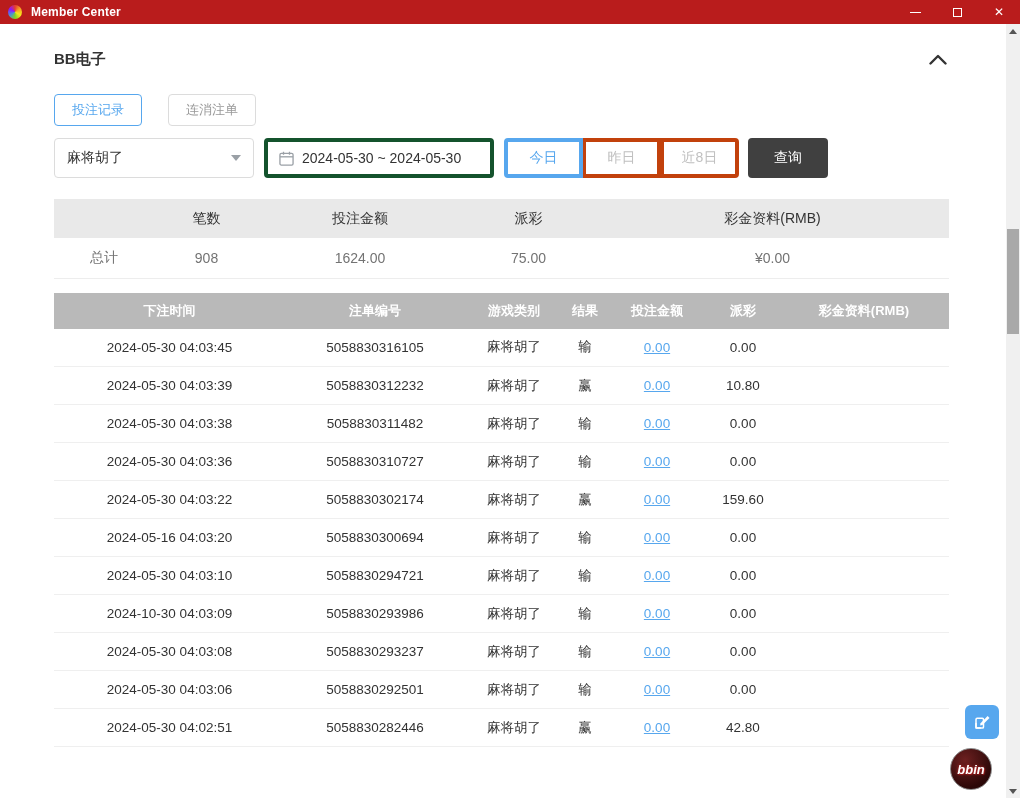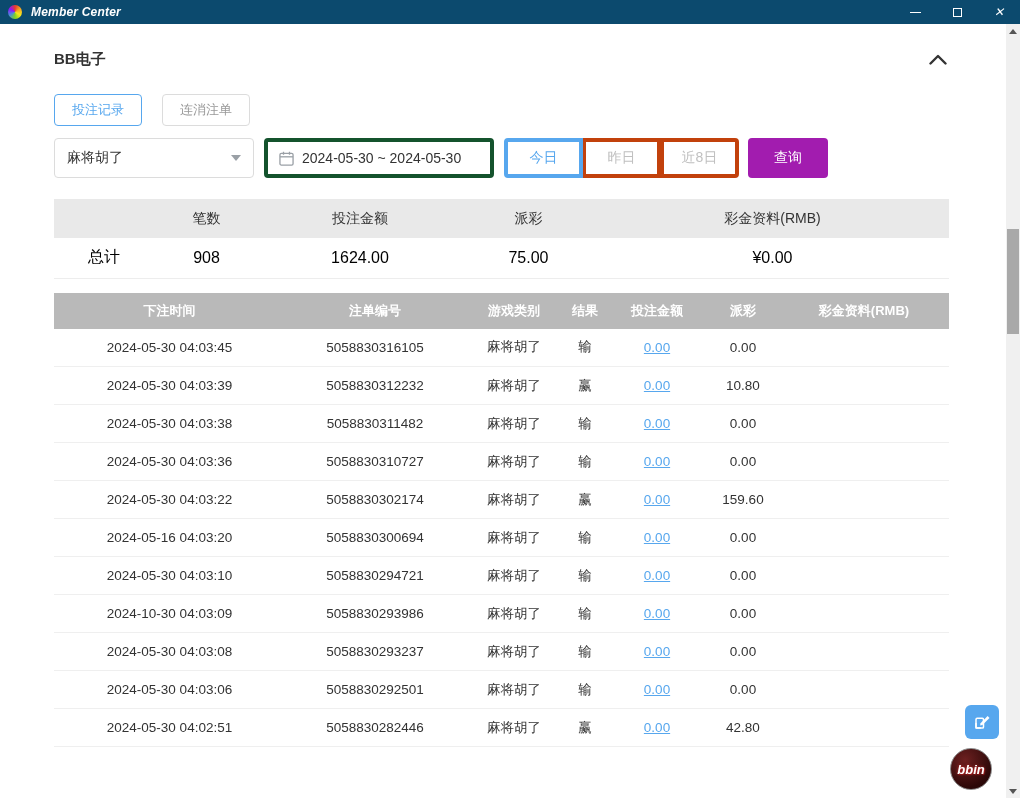--- a/index.html
+++ b/index.html
@@ -14,14 +14,13 @@
   
   .titlebar {
     height: 24px;
-    background: #0c4a6e;
+    background: #b91c1c;
     display: flex;
     align-items: center;
     color: #fff;
     padding-left: 8px;
     position: relative;
     z-index: 5;
-    font-style: italic;
   }
   .app-logo {
     width: 14px; height: 14px;

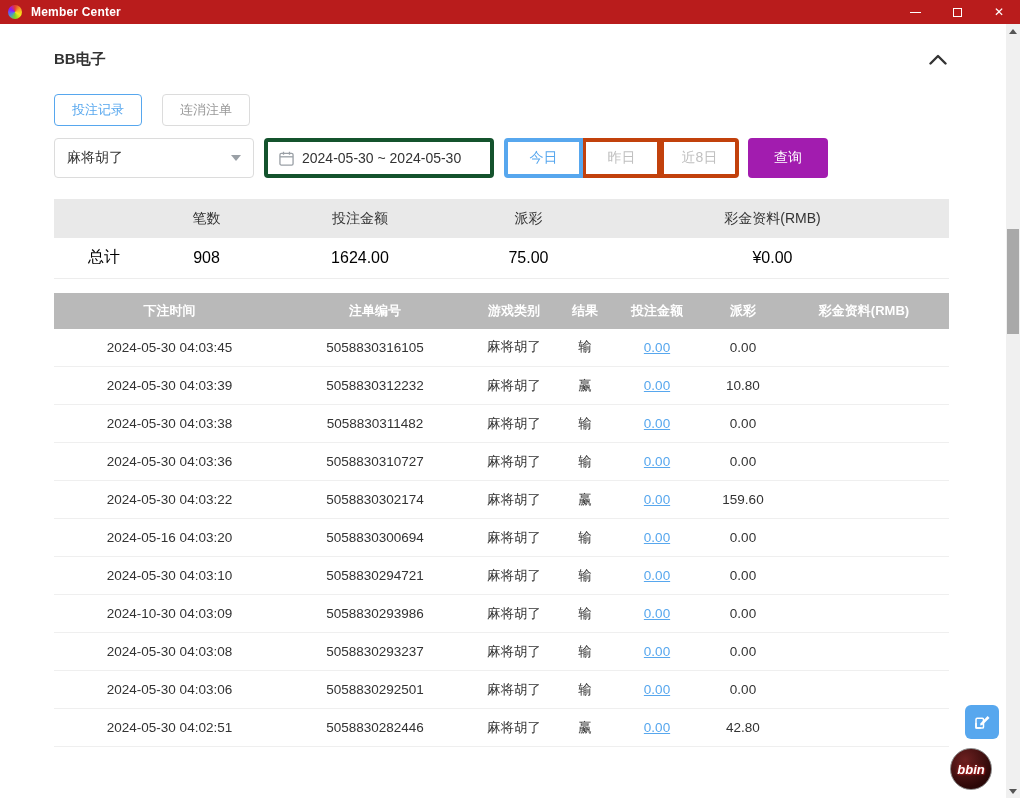--- a/index.html
+++ b/index.html
@@ -52,7 +52,7 @@
   .section-title { font-size: 15px; font-weight: bold; color: #333; }
   .collapse-btn { cursor: pointer; width: 22px; height: 16px; display:flex; align-items:center; justify-content:center; }
 
-  .tabs { margin-top: 24px; display: flex; gap: 20px; }
+  .tabs { margin-top: 24px; display: flex; gap: 26px; }
   .tab-btn {
     height: 32px; padding: 0 17px;
     background: #fff;

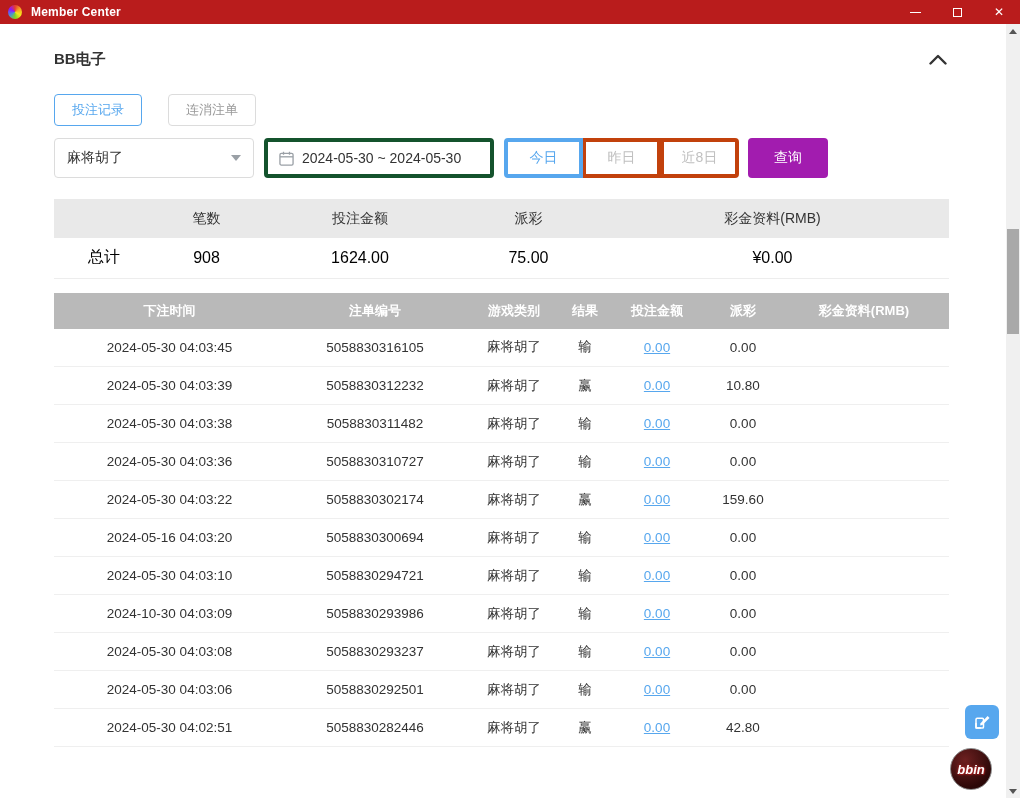--- a/index.html
+++ b/index.html
@@ -99,7 +99,7 @@
   .search-btn {
     margin-left: 9px;
     width: 80px; height: 40px;
-    background: #a21caf; color: #fff;
+    background: #404040; color: #fff;
     border: none; border-radius: 4px;
     font-size: 14px; cursor: pointer;
     display: flex; align-items: center; justify-content: center;

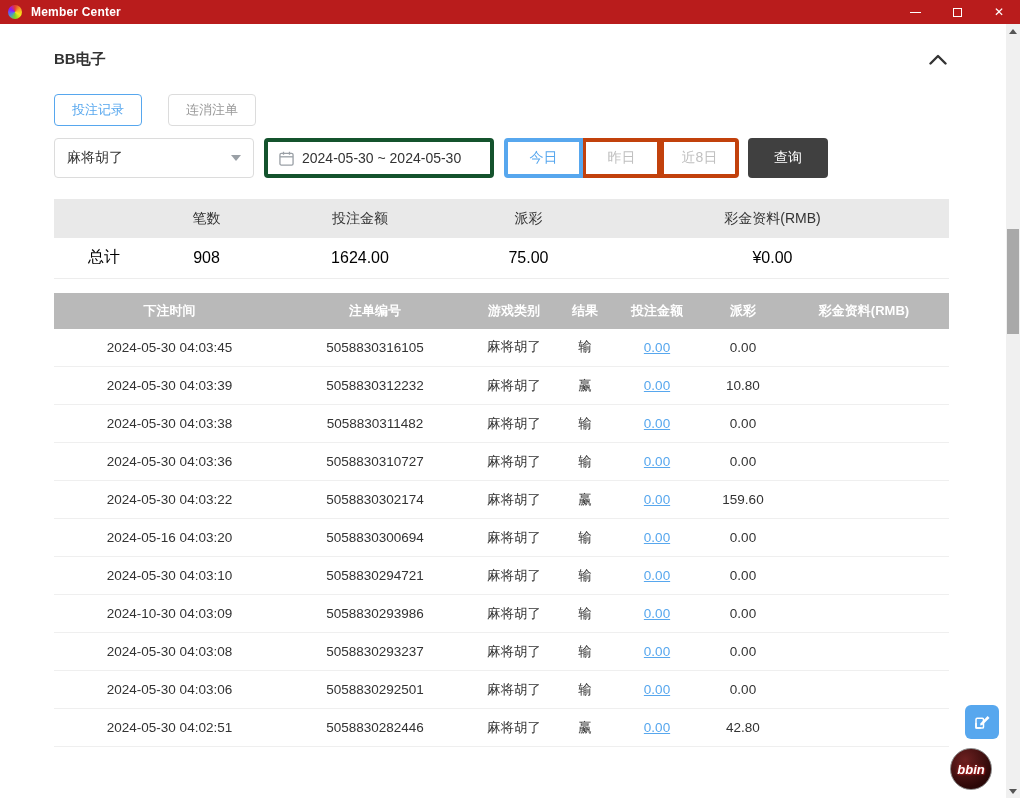--- a/index.html
+++ b/index.html
@@ -113,7 +113,7 @@
     font-size: 14px; font-weight: normal; color: #333; text-align: center;
   }
   .summary-table td {
-    height: 40px; text-align: center; font-size: 16px; color: #000000;
+    height: 40px; text-align: center; font-size: 14px; color: #737373;
     border-bottom: 1px solid #ededed; background: #fff;
   }
   .summary-table .c0 { width: 100px; }

